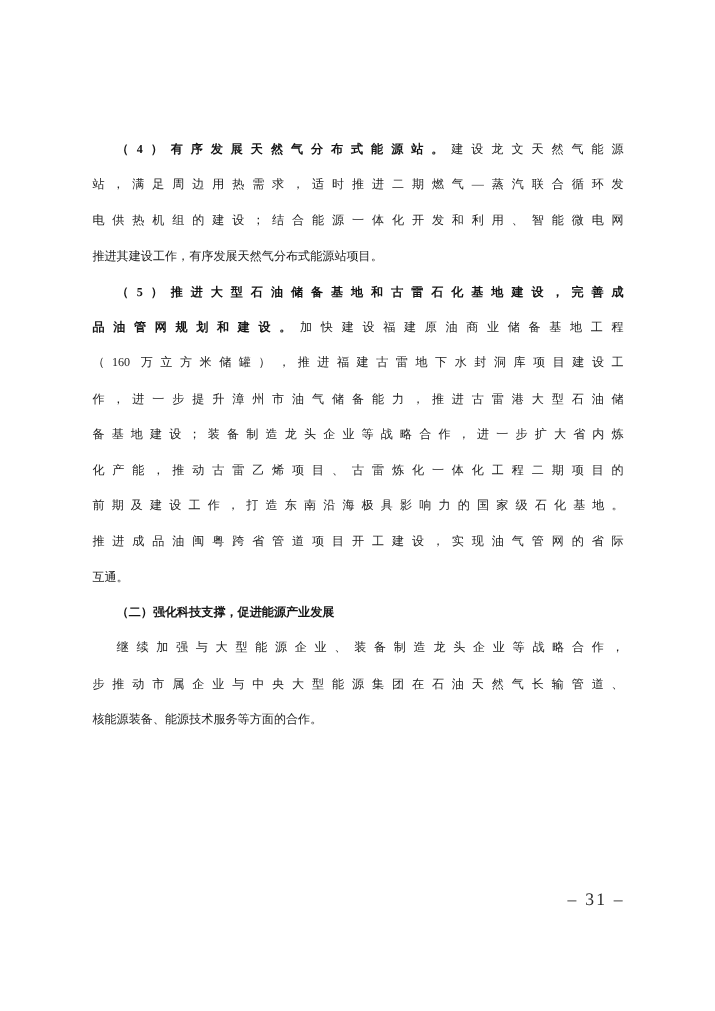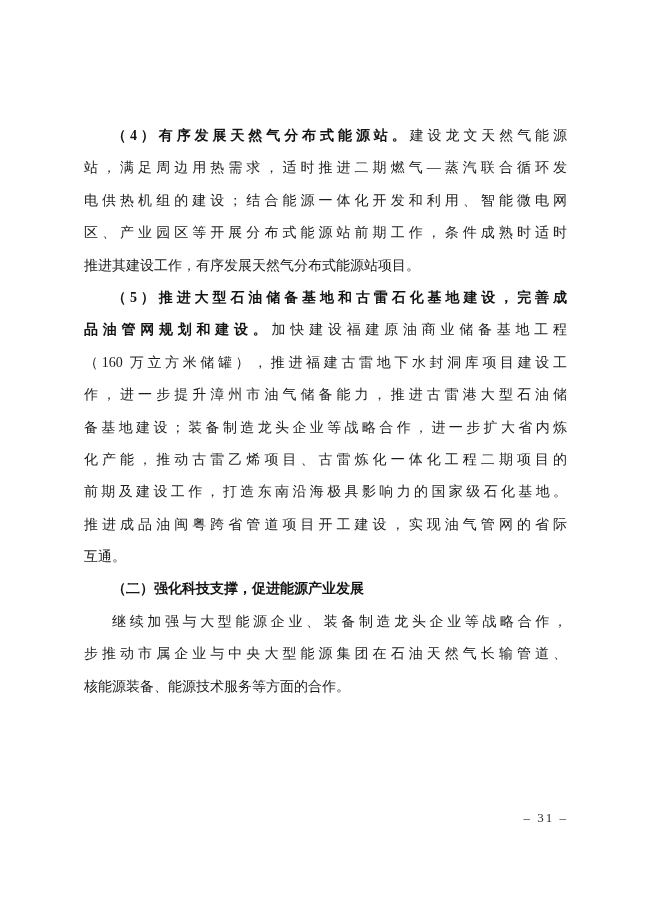--- a/index.html
+++ b/index.html
@@ -21,7 +21,7 @@
     left: 84px;
     top: 120px;
     width: 483px;
-    font-size: 14px;
+    font-size: 11px;
     line-height: 32.4px;
   }
   .line {

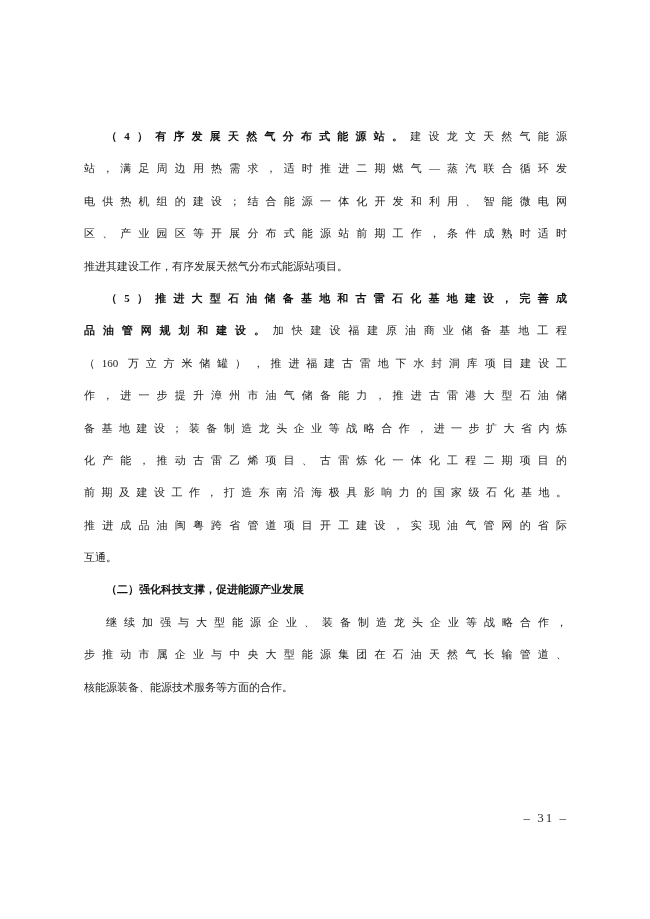--- a/index.html
+++ b/index.html
@@ -64,7 +64,6 @@
         <div class="line flush indent"><span class="seg-bold">（4）有序发展天然气分布式能源站。</span><span>建设龙文天然气能源</span></div>
         <div class="line flush"><span>站，满足周边用热需求，适时推进二期燃气—蒸汽联合循环发</span></div>
         <div class="line flush"><span>电供热机组的建设；结合能源一体化开发和利用、智能微电网</span></div>
-        <div class="line flush"><span>区、产业园区等开展分布式能源站前期工作，条件成熟时适时</span></div>
         <div class="line noflush"><span>推进其建设工作，有序发展天然气分布式能源站项目。</span></div>
       </div>
       <div>

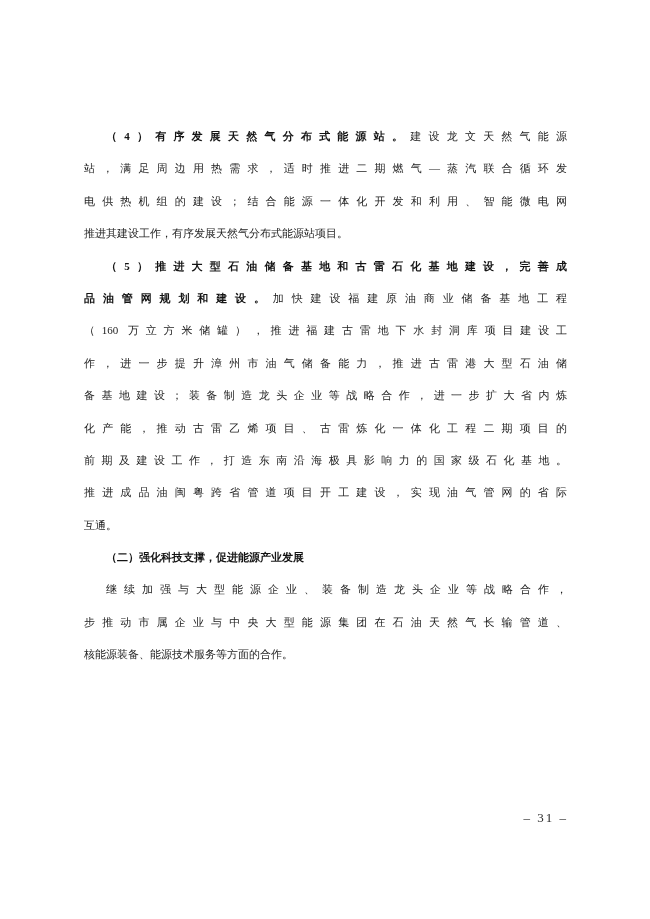--- a/index.html
+++ b/index.html
@@ -49,7 +49,7 @@
     position: absolute;
     top: 810px;
     right: 82px;
-    font-size: 13px;
+    font-size: 16px;
     letter-spacing: 2px;
     color: #2a2a2a;
     font-family: "Liberation Serif", serif;

